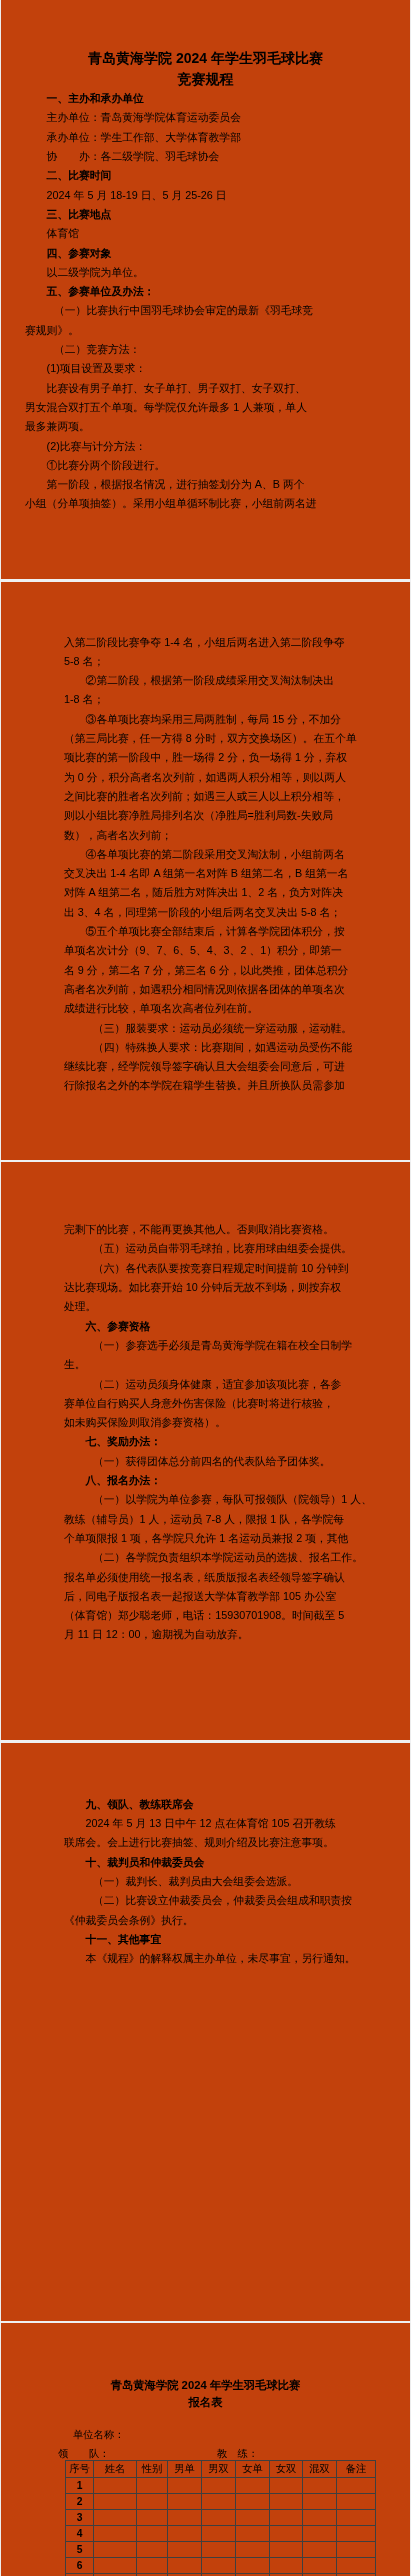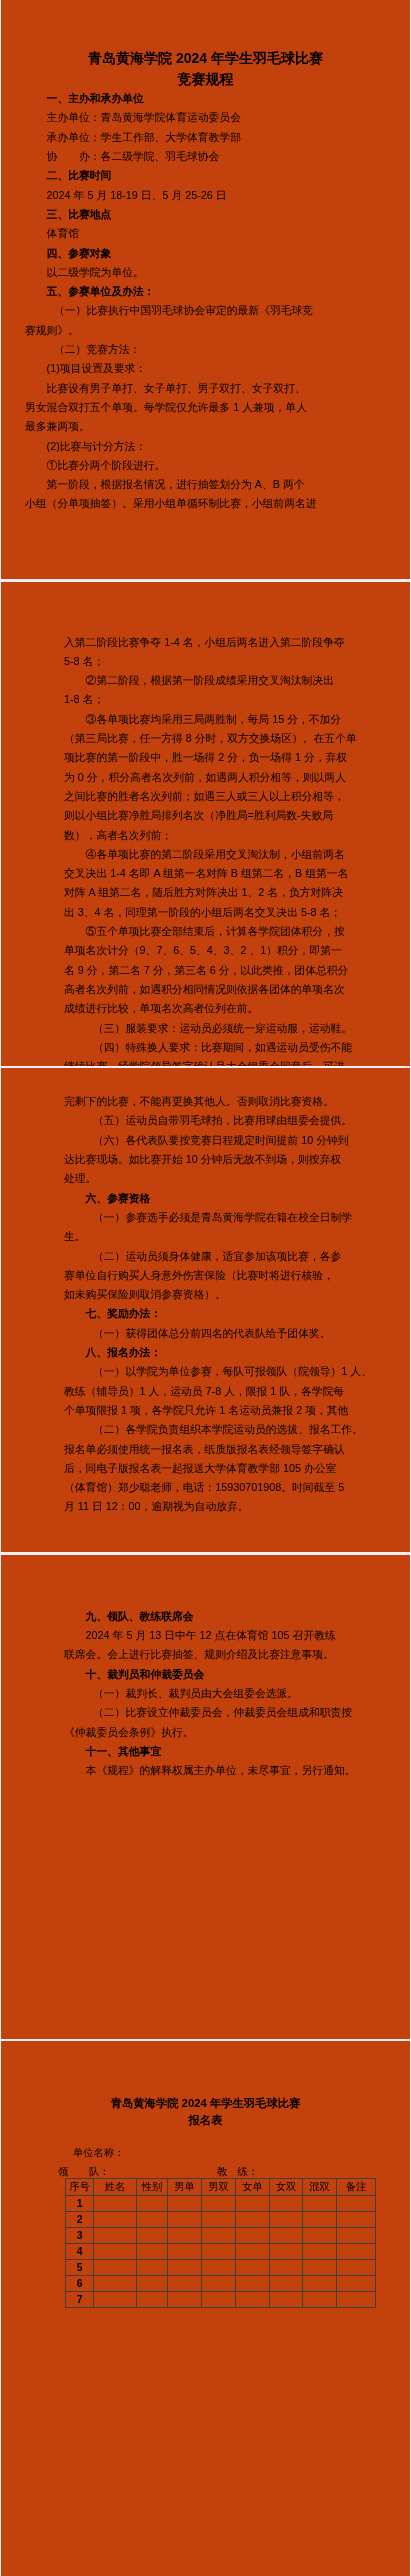--- a/index.html
+++ b/index.html
@@ -25,7 +25,7 @@
     overflow:hidden;
   }
   .p1{height:579px;}
-  .p2,.p3,.p4{height:484px;}
+  .p2,.p3,.p4{height:578px;}
   .p5{height:579px;}
 
   .doc-title{

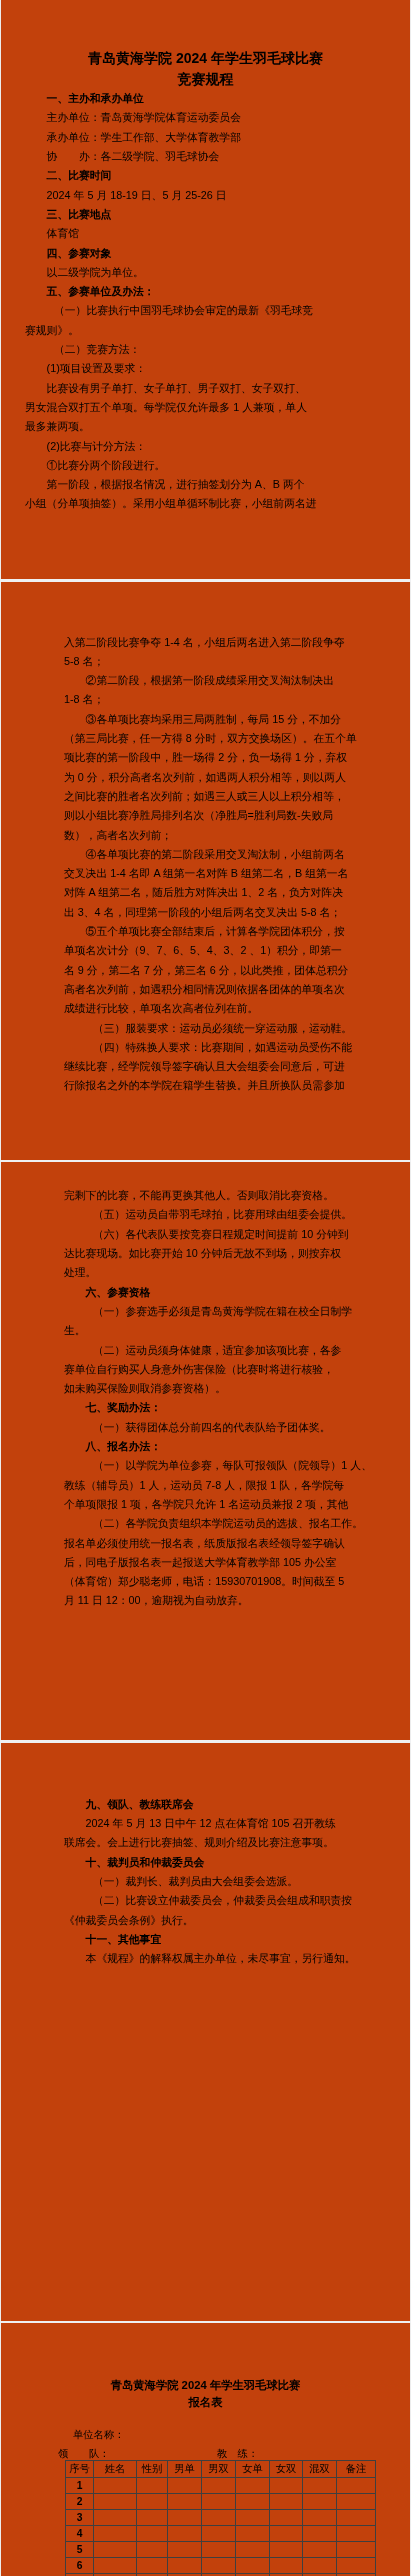--- a/index.html
+++ b/index.html
@@ -41,7 +41,7 @@
   }
   .p1 .body{padding-top:0px;padding-left:24px;}
   .p2 .body{padding-top:51px;}
-  .p3 .body{padding-top:24px;}
+  .p3 .body{padding-top:48px;margin-top:10px;}
   .p4 .body{padding-top:52px;}
   .ln{
     font-size:10.8px;

